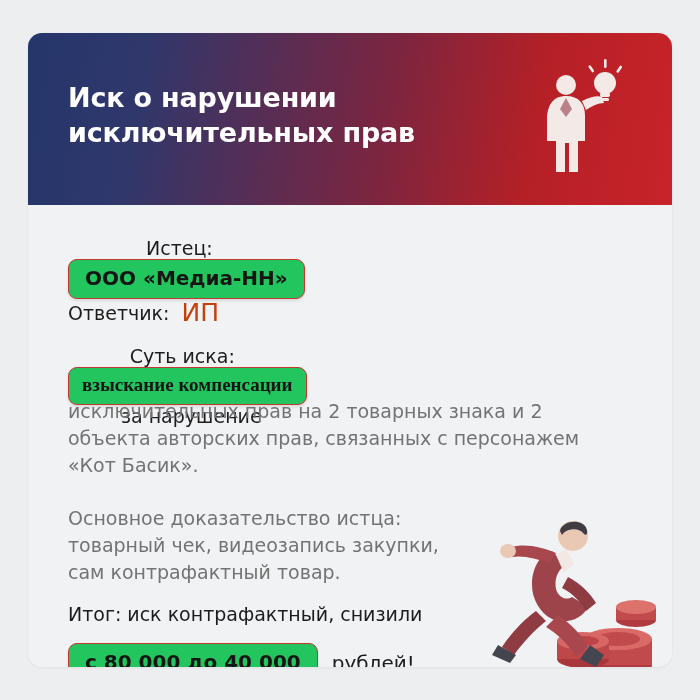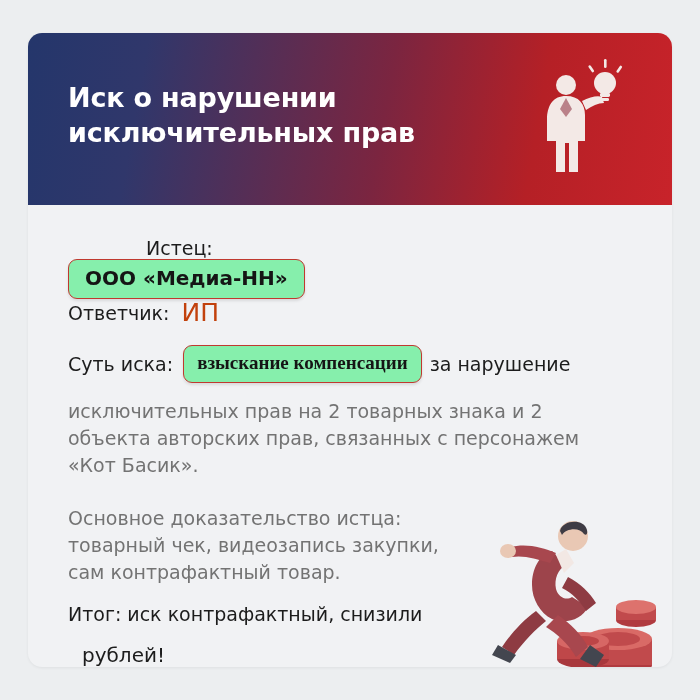--- a/index.html
+++ b/index.html
@@ -68,7 +68,7 @@
   }
   .pill {
     display: inline-block;
-    background: #86efac;
+    background: #22c55e;
     border: 1.6px solid #c0392f;
     border-radius: 9px;
     padding: 6px 16px 8px 16px;

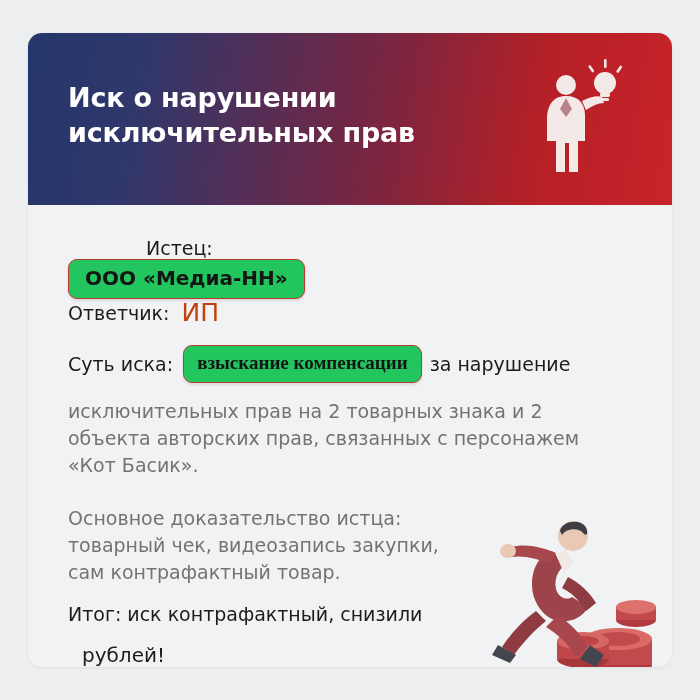--- a/index.html
+++ b/index.html
@@ -85,7 +85,7 @@
   #row-istec .lbl { margin-right: 14px; }
   #row-otvet { left: 40px; top: 93px; }
   #row-otvet .lbl { margin-right: 12px; }
-  #row-sut { left: 40px; top: 140px; }
+  #row-sut { left: 40px; top: 140px; flex-direction: column; }
   #row-sut .lbl { margin-right: 10px; }
   #row-sut .pill { font-size: 19px; padding: 6px 13px 8px 13px; font-family: Liberation Serif, serif; }
   #row-sut .tail { margin-left: 8px; font-size: 19px; color:#1c1c1c; }

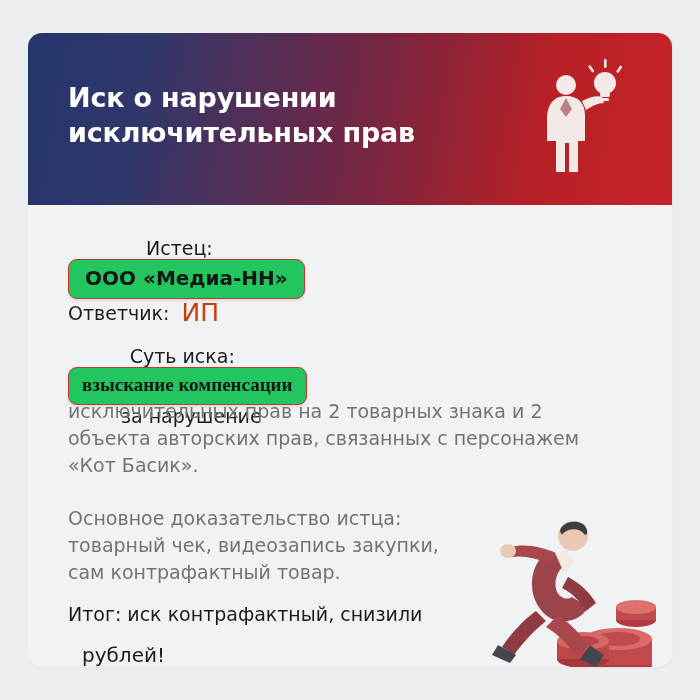--- a/index.html
+++ b/index.html
@@ -177,6 +177,7 @@
     </div>
 
     <div class="row" id="row-final">
+      <span class="pill">с 80 000 до 40 000</span>
       <span class="tail">рублей!</span>
     </div>
 

